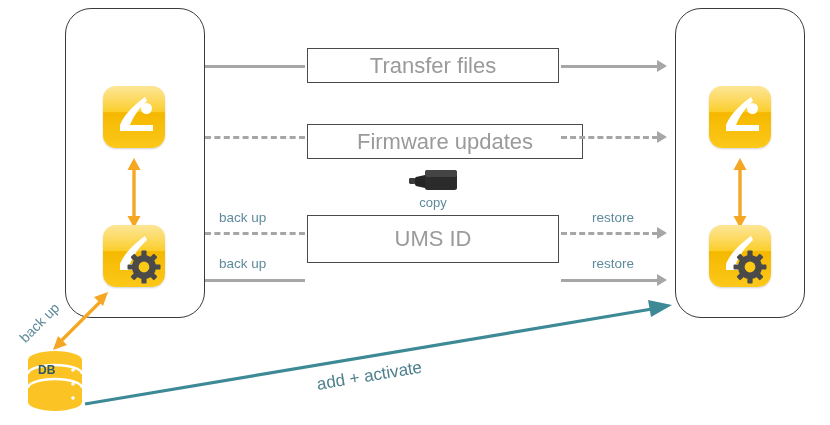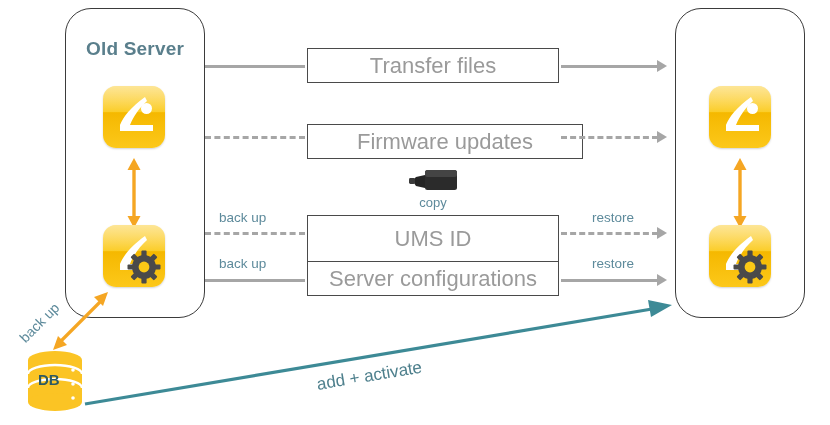--- a/index.html
+++ b/index.html
@@ -169,7 +169,6 @@
 <div id="canvas">
 
   <div class="server-box" style="left:65px; top:8px; width:140px; height:310px;"></div>
-  <div class="server-title" style="left:65px; top:38px; width:140px;">Old Server</div>
 
   <div class="app-icon" style="left:103px; top:86px;">
     <div class="gloss"></div>

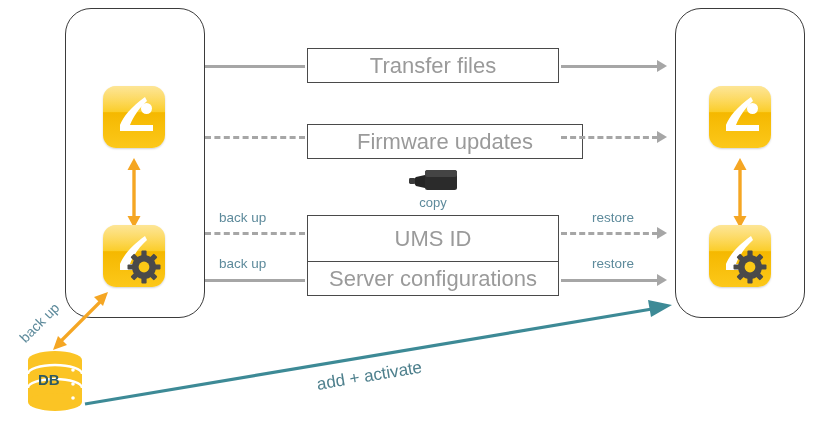--- a/index.html
+++ b/index.html
@@ -269,7 +269,6 @@
 
   <div class="side-label" style="left:219px; top:256px;">back up</div>
   <div class="conn solid" style="left:205px; top:279px; width:100px;"></div>
-  <div class="item-box" style="left:307px; top:261px; width:252px; height:35px;">Server configurations</div>
   <div class="side-label" style="left:592px; top:256px;">restore</div>
   <div class="conn solid" style="left:561px; top:279px; width:97px;"></div>
   <div class="conn-arrow" style="left:657px; top:274px;"></div>

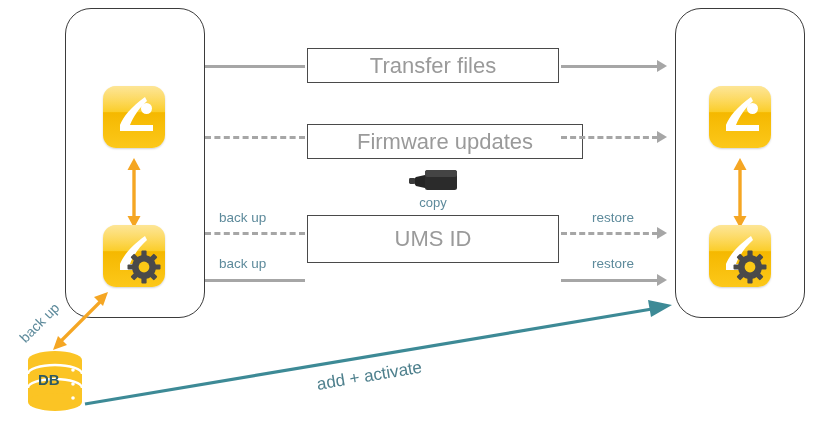--- a/index.html
+++ b/index.html
@@ -141,11 +141,10 @@
   }
   .db-text {
     position: absolute;
-    font-size: 15px;
+    font-size: 12px;
     font-weight: bold;
     color: #2e5a63;
     white-space: nowrap;
-    margin-top: 8px;
   }
 
   

